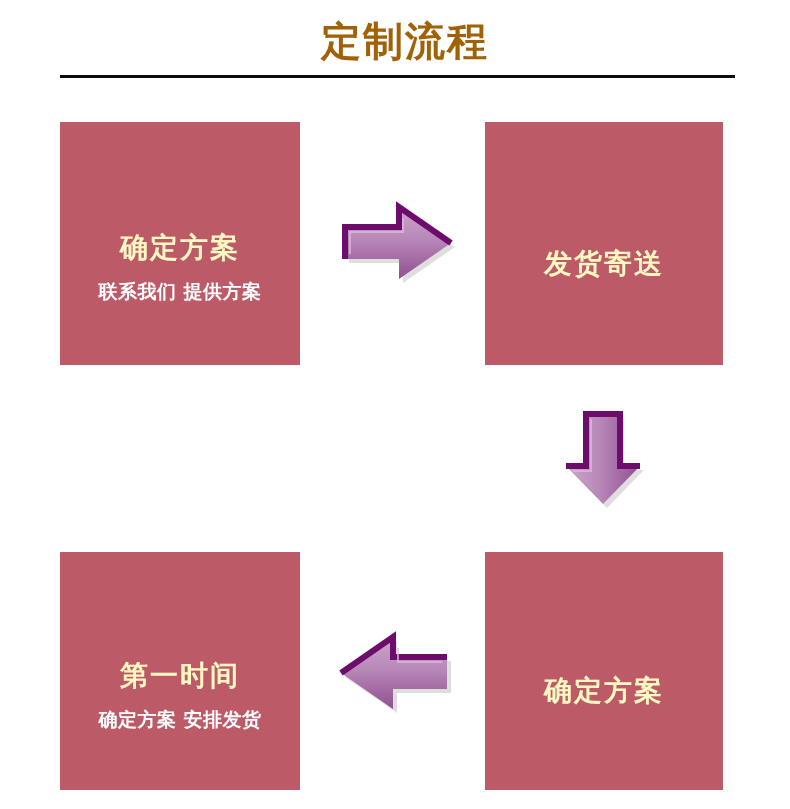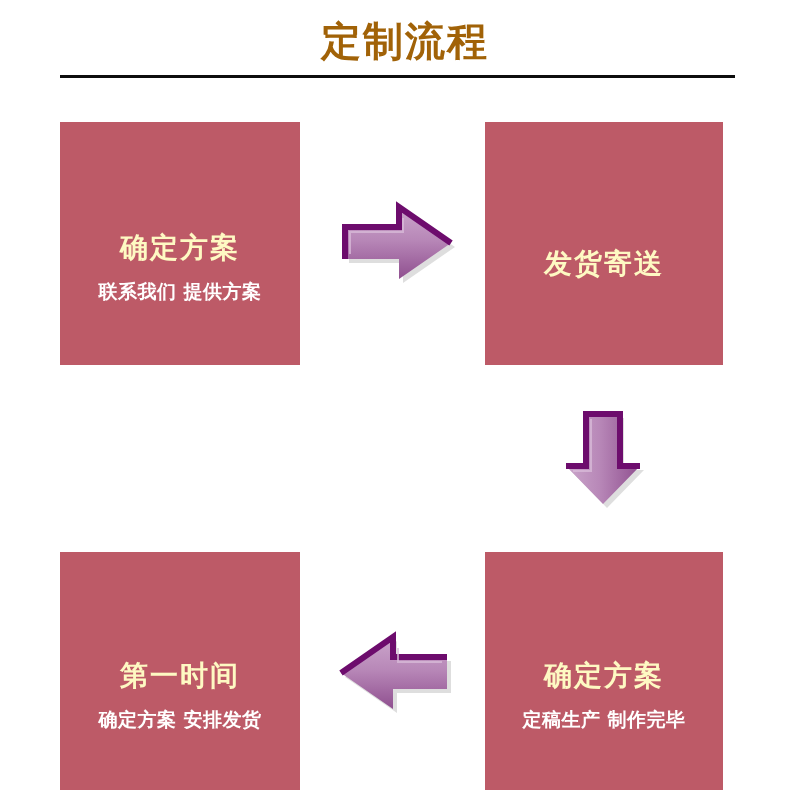--- a/index.html
+++ b/index.html
@@ -121,7 +121,6 @@
   <div class="step-box pos-4">
     <div class="step-inner">
       <div class="step-title">确定方案</div>
-      <div class="step-sub">定稿生产  制作完毕</div>
     </div>
   </div>
 

